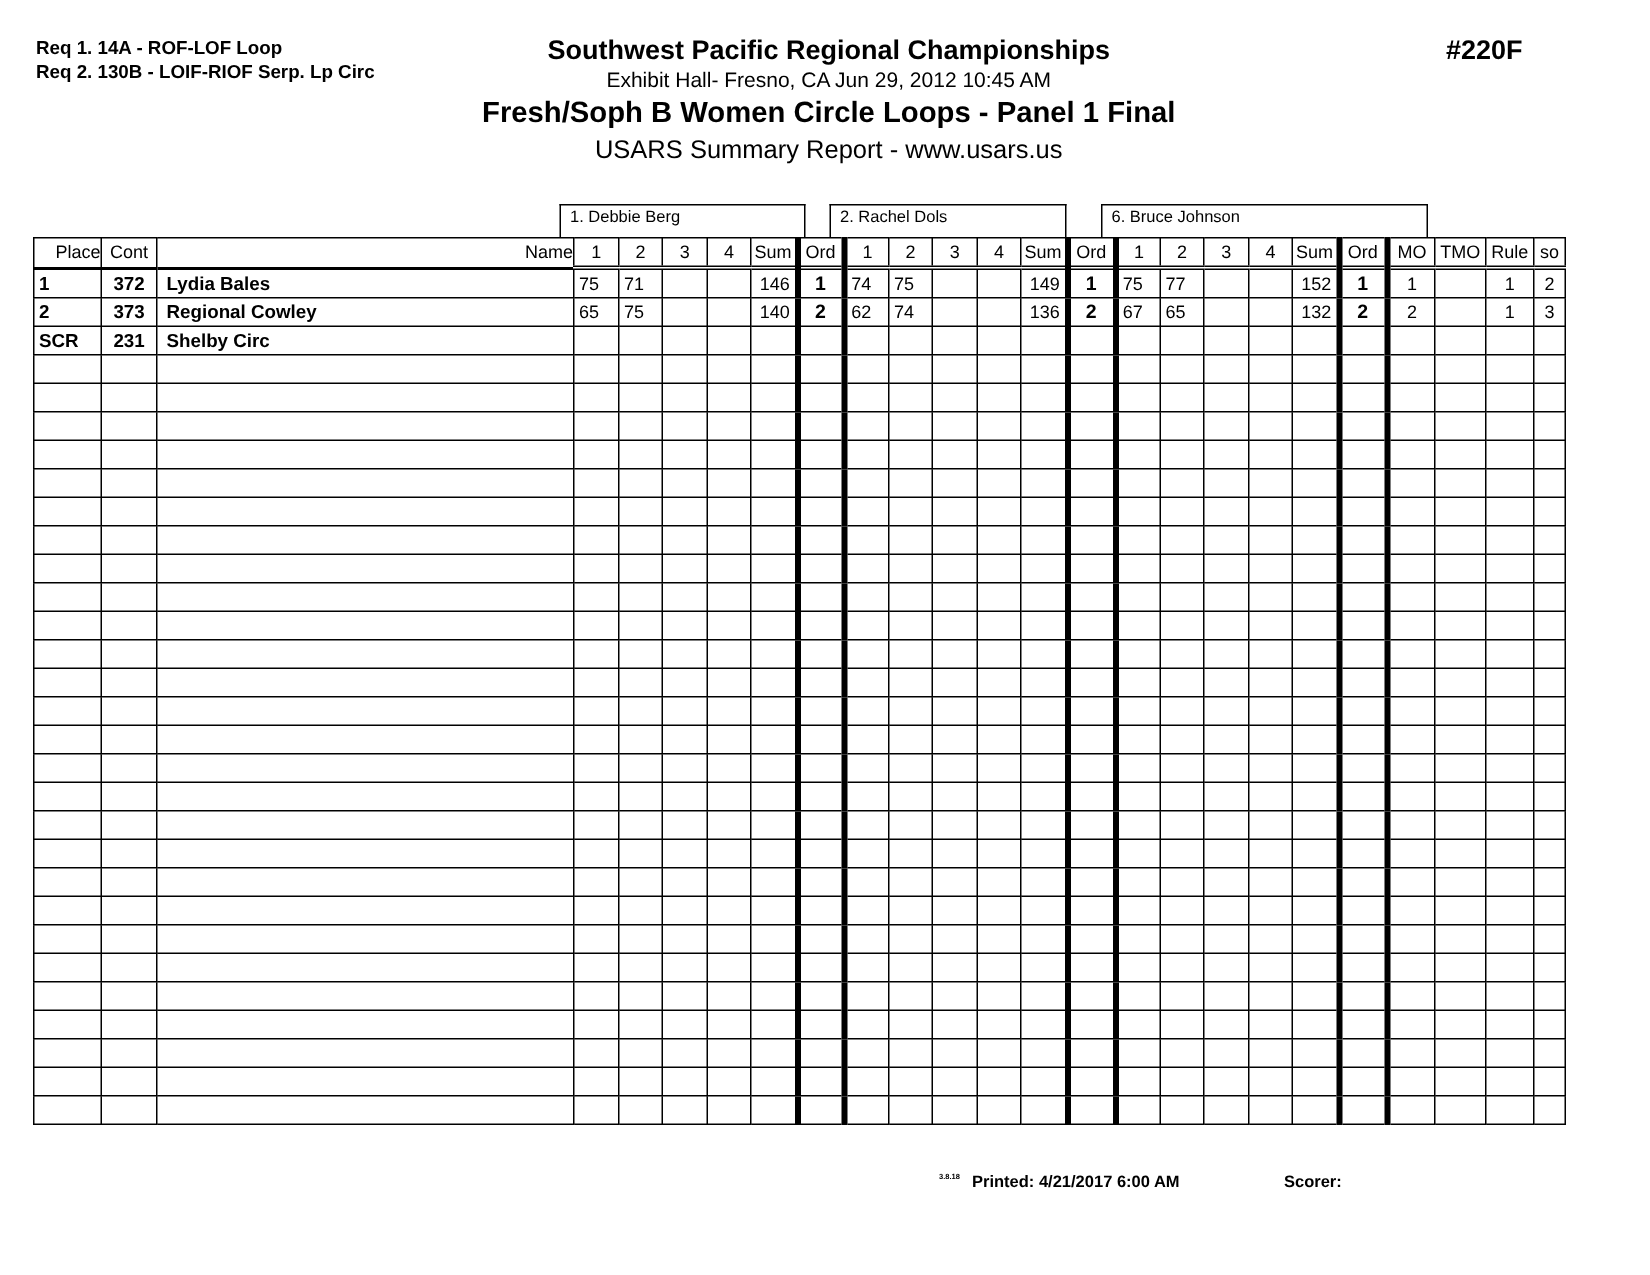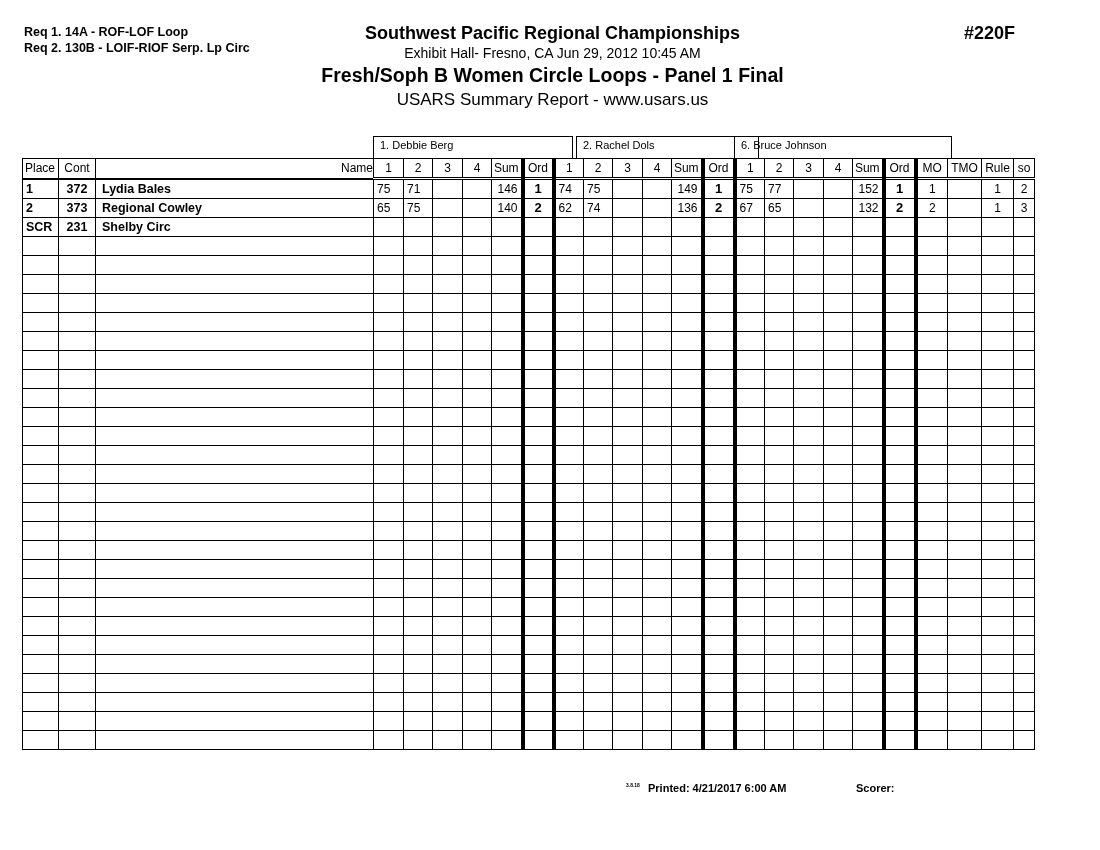--- a/index.html
+++ b/index.html
@@ -43,7 +43,7 @@
 <div class="abs center t4">USARS Summary Report - www.usars.us</div>
 <div class="abs event-no">#220F</div>
 
-<div class="jhead" style="left:373px; width:200px;">1.  Debbie Berg</div>
+<div class="jhead" style="left:373px; width:164px;">1.  Debbie Berg</div>
 <div class="jhead" style="left:553px; width:183px;margin-left:23px;">2.  Rachel Dols</div>
 <div class="jhead" style="left:734px; width:218px;">6.  Bruce Johnson</div>
 

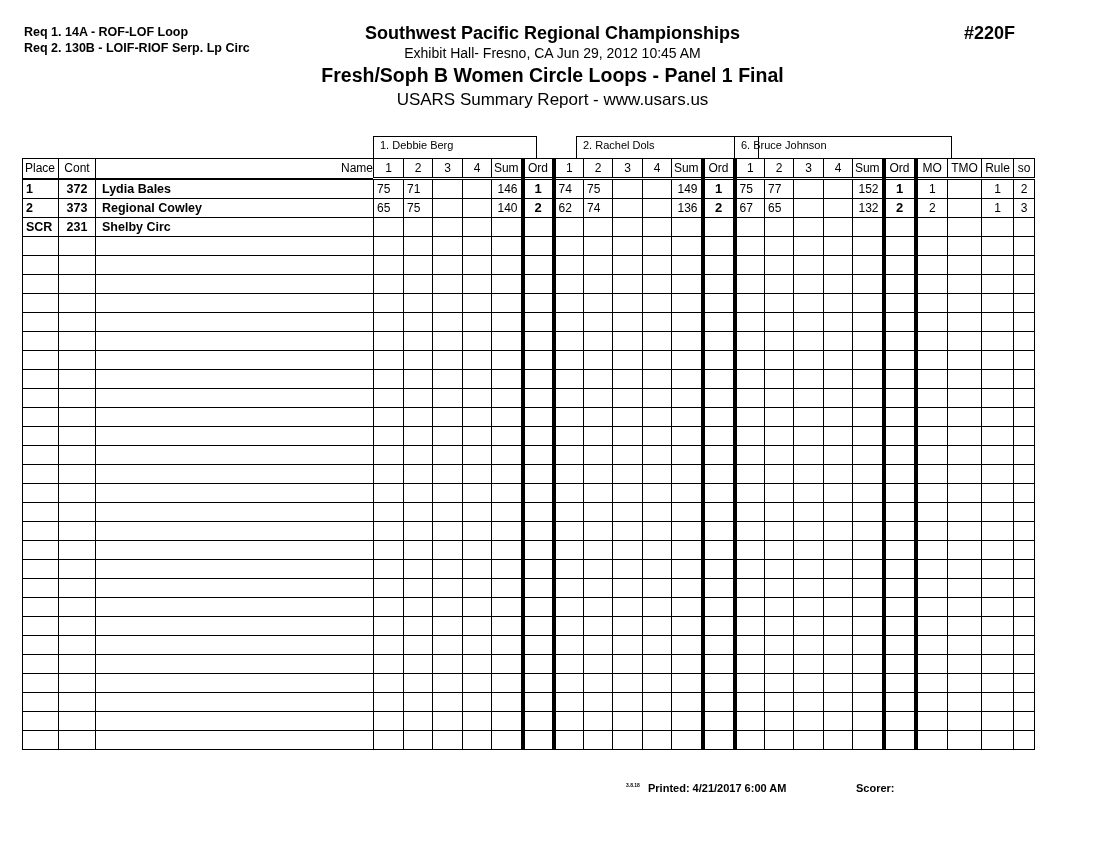--- a/index.html
+++ b/index.html
@@ -44,7 +44,7 @@
 <div class="abs event-no">#220F</div>
 
 <div class="jhead" style="left:373px; width:164px;">1.  Debbie Berg</div>
-<div class="jhead" style="left:553px; width:183px;margin-left:23px;">2.  Rachel Dols</div>
+<div class="jhead" style="left:553px; width:158px;">2.  Rachel Dols</div>
 <div class="jhead" style="left:734px; width:218px;">6.  Bruce Johnson</div>
 
 <table class="grid">

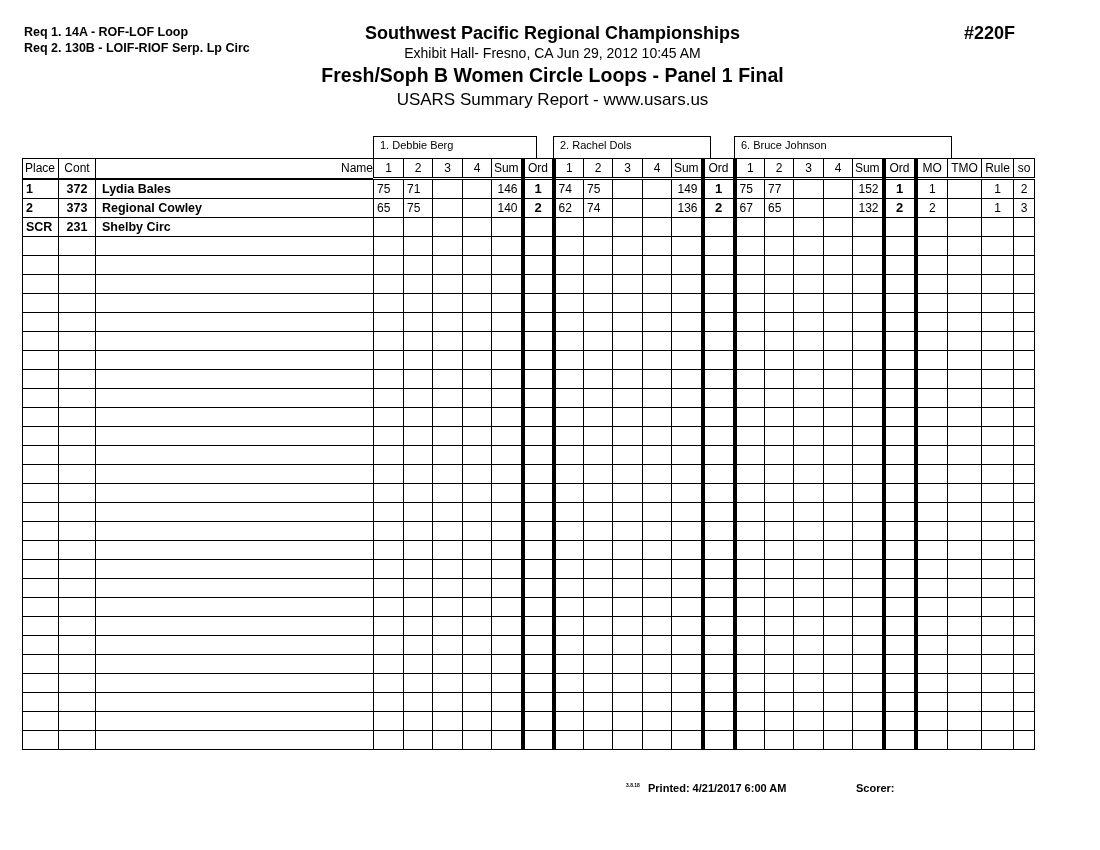--- a/index.html
+++ b/index.html
@@ -16,7 +16,7 @@
   table.grid { position:absolute; left:22px; top:158px; border-collapse:collapse; table-layout:fixed; font-size:12px; }
   table.grid td { border:1px solid #000; height:19px; padding:0; box-sizing:border-box; white-space:nowrap; overflow:hidden; line-height:18px; }
   table.grid tr.hdr td { text-align:center; font-size:12px; }
-  table.grid tr.hdr td.lft { text-align:left; padding-left:2px; }
+  table.grid tr.hdr td.lft { text-align:left; padding-left:14px; }
   table.grid tr.hdr td.name-h { text-align:right; padding-left:5px; }
   table.grid tr.hdr td.dbl { border-bottom:3px double #000; }
   table.grid tr.hdr td.sgl { border-bottom:2px solid #000; }

